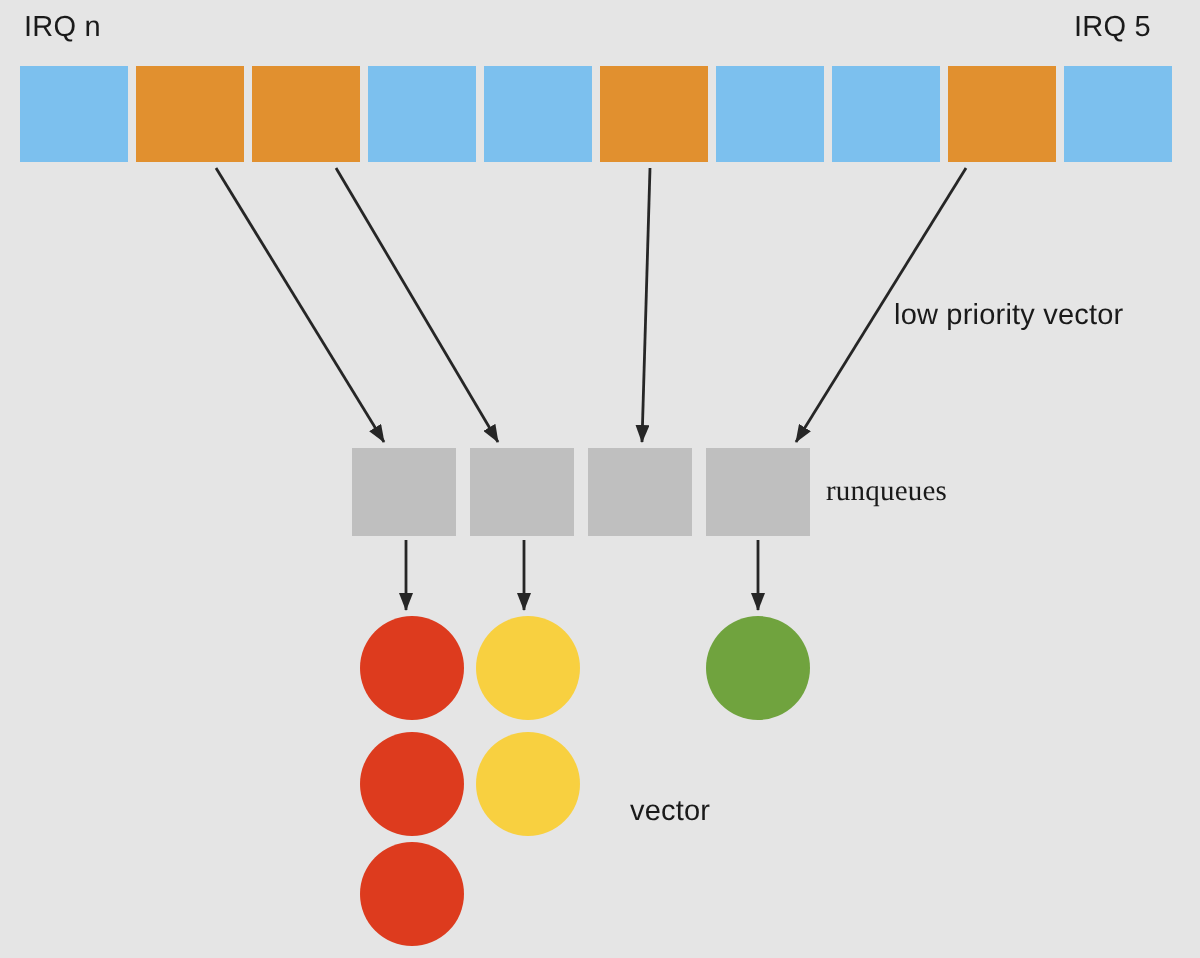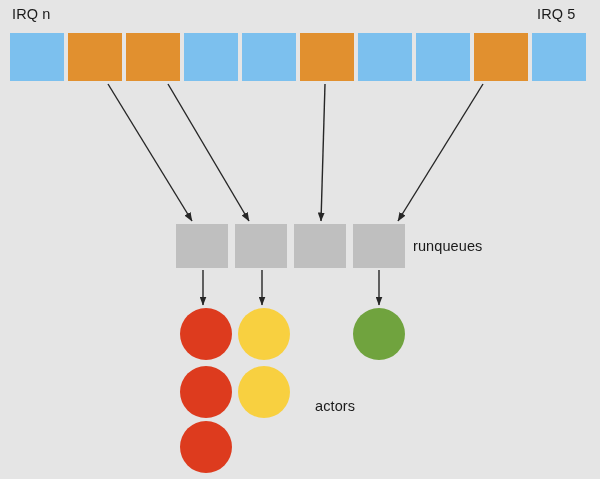--- a/index.html
+++ b/index.html
@@ -74,6 +74,7 @@
       <div class="irq-box" style="left: 532px; top: 33px; width: 54px; height: 48px; background: rgb(124, 192, 238);"></div>
     </div>
 
+  <div class="label" id="label-low-priority" style="left: 447px; top: 150px;">low priority vector</div>
 
   <div id="rq-row">
       <div class="rq-box" style="left: 176px; top: 224px; width: 52px; height: 44px; background: rgb(191, 191, 191);"></div>

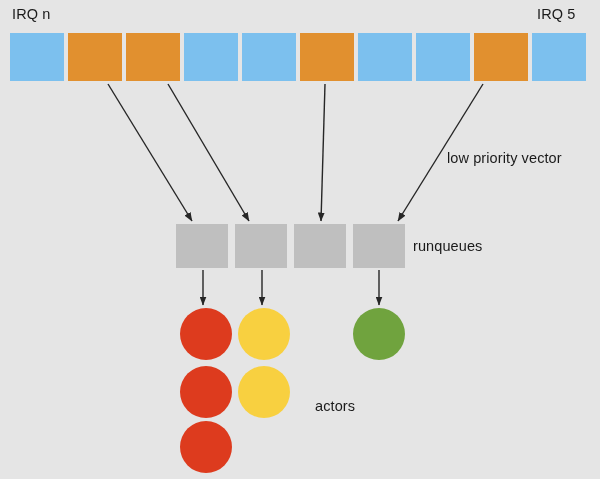--- a/index.html
+++ b/index.html
@@ -83,7 +83,7 @@
       <div class="rq-box" style="left: 353px; top: 224px; width: 52px; height: 44px; background: rgb(191, 191, 191);"></div>
     </div>
 
-  <div class="label" id="label-runqueues" style="left: 413px; top: 238px;">runqueues</div>
+  <div class="label" id="label-runqueues" style="left: 413px; top: 238px; font-family: Liberation Serif, serif;">runqueues</div>
 
   <div id="actor-group">
       <div class="actor-circle" style="left: 180px; top: 308px; width: 52px; height: 52px; background: rgb(221, 59, 30);"></div>

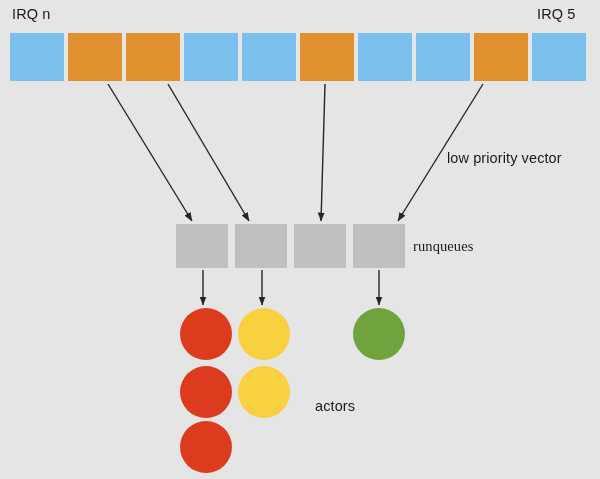--- a/index.html
+++ b/index.html
@@ -94,7 +94,7 @@
       <div class="actor-circle" style="left: 353px; top: 308px; width: 52px; height: 52px; background: rgb(112, 163, 62);"></div>
     </div>
 
-  <div class="label" id="label-actors" style="left: 315px; top: 398px;">actors</div>
+  <div class="label" id="label-actors" style="left: 315px; top: 398px;">vector</div>
 
   <svg id="arrow-layer" viewBox="0 0 600 479" xmlns="http://www.w3.org/2000/svg">
     <defs>

